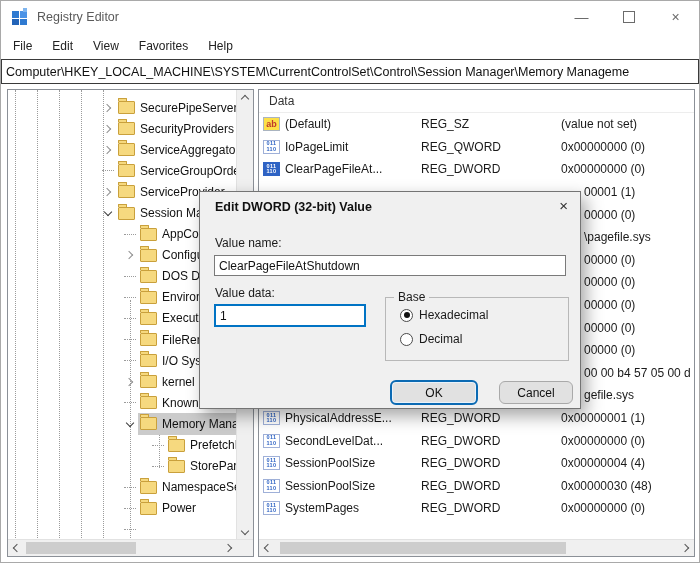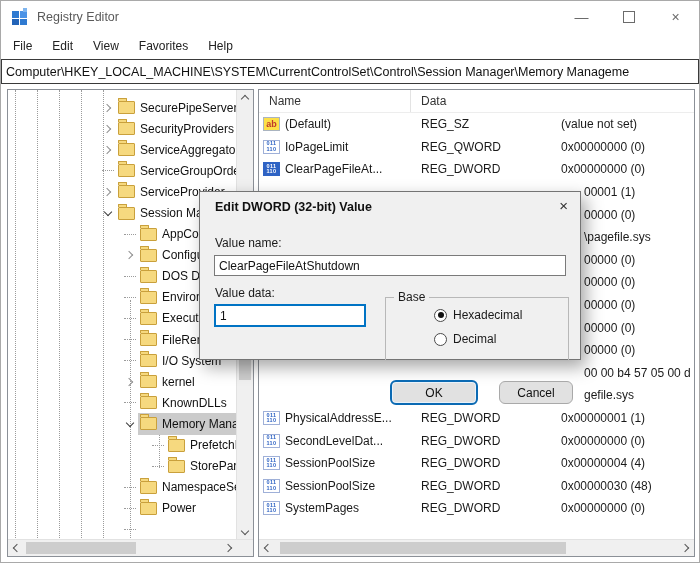--- a/index.html
+++ b/index.html
@@ -325,7 +325,6 @@
 
   <div class="list-panel">
     <div class="list-header">
-      <span class="col-h col-name">Name</span>
       <span class="col-h col-data">Data</span>
     </div>
     <div class="list-rows" id="list-rows">

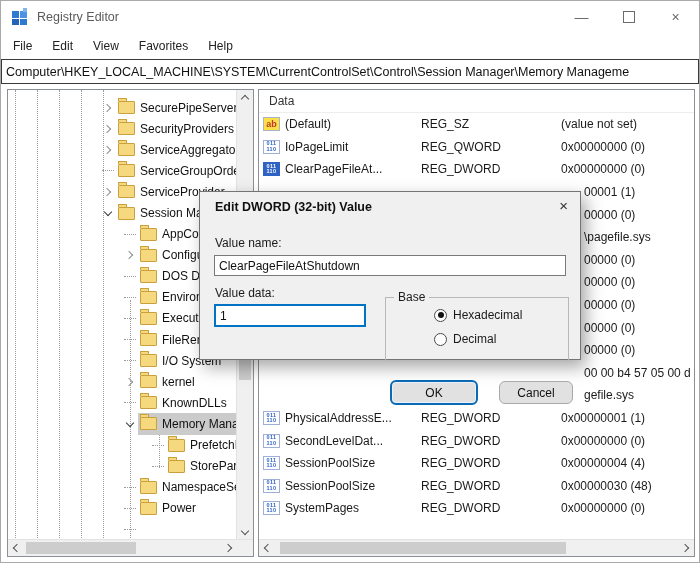--- a/index.html
+++ b/index.html
@@ -93,7 +93,7 @@
   .frag-text{position:absolute;left:325px;}
 
   
-  .dialog{position:absolute;left:198px;top:190px;width:382px;height:169px;box-sizing:border-box;
+  .dialog{position:absolute;left:198px;top:190px;width:382px;height:218px;box-sizing:border-box;
           background:#f0f0f0;border:1px solid #747474;box-shadow:5px 7px 16px rgba(0,0,0,.35);z-index:50;}
   .dlg-title{position:absolute;left:15px;top:8px;font-size:12.5px;font-weight:bold;color:#111;}
   .dlg-close{position:absolute;right:12px;top:5px;font-size:15px;color:#333;}

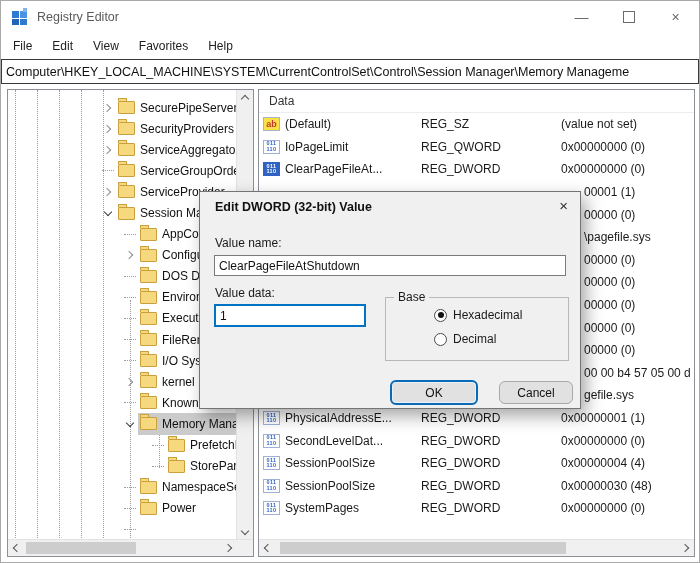--- a/index.html
+++ b/index.html
@@ -107,7 +107,7 @@
                   font-size:12px;padding:0 0 0 4px;color:#111;outline:none;}
   .base-group{position:absolute;left:185px;top:105px;width:182px;height:62px;border:1px solid #b8b8b8;}
   .base-legend{position:absolute;left:8px;top:-8px;background:#f0f0f0;padding:0 4px;}
-  .radio-row{position:absolute;left:14px;display:flex;align-items:center;margin-left:34px;}
+  .radio-row{position:absolute;left:14px;display:flex;align-items:center;}
   .radio-row.hex{top:10px;} .radio-row.dec{top:34px;}
   .radio{width:13px;height:13px;border:1px solid #4a4a4a;border-radius:50%;box-sizing:border-box;
          margin-right:6px;position:relative;background:#fff;flex:none;}

